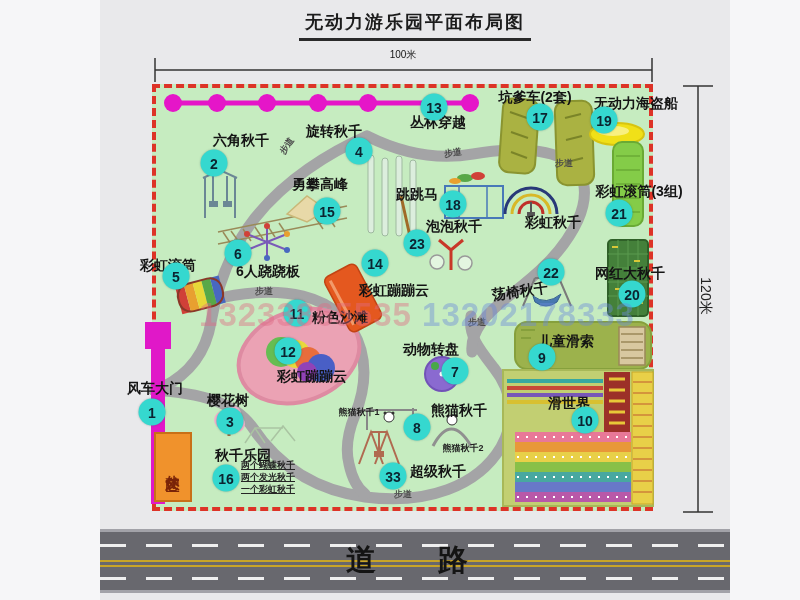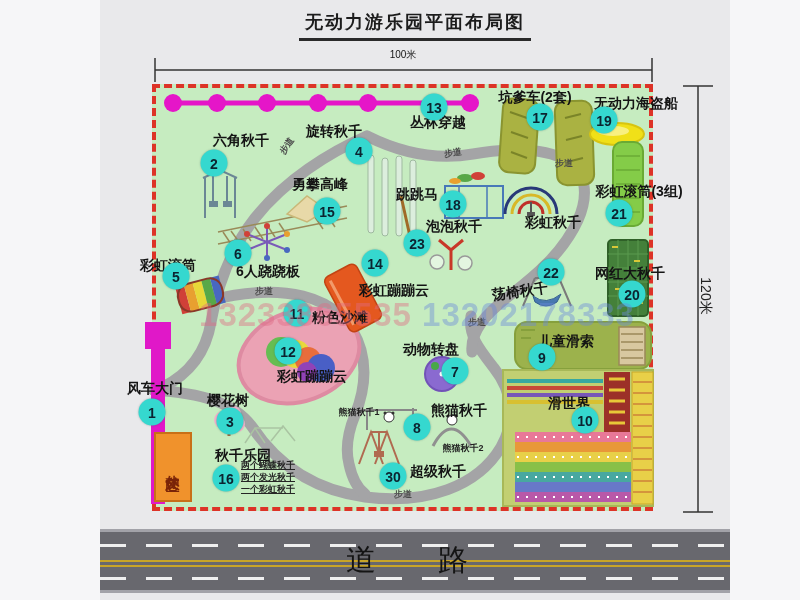--- a/index.html
+++ b/index.html
@@ -335,7 +335,7 @@
   <div class="badge" style="left:604px; top:213px;">21</div>
   <div class="badge" style="left:536px; top:272px;">22</div>
   <div class="badge" style="left:402px; top:243px;">23</div>
-  <div class="badge" style="left:378px; top:476px;">30</div>
+  <div class="badge" style="left:378px; top:476px;">33</div>
 
   <div class="watermark wm-ph">
     <span class="p1">13233865535 </span>

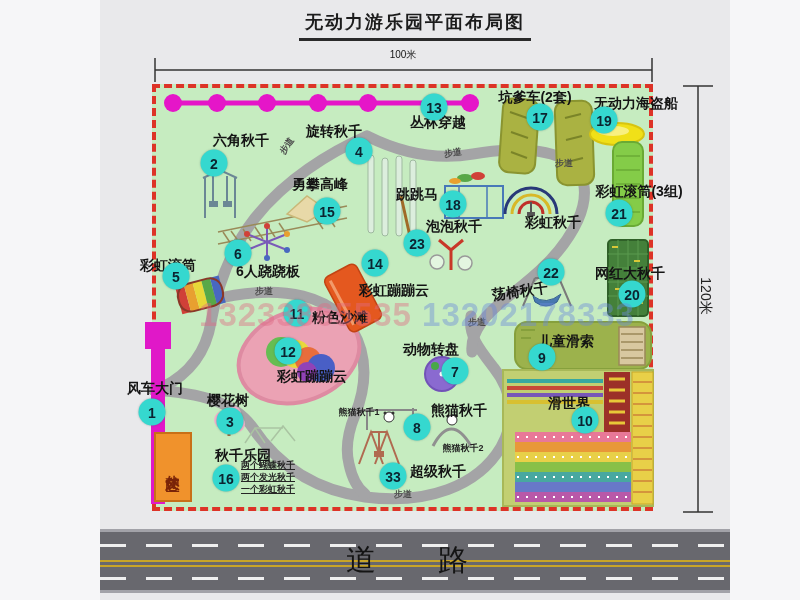--- a/index.html
+++ b/index.html
@@ -41,7 +41,7 @@
                 background:repeating-linear-gradient(90deg,#efefef 0 26px,transparent 26px 46px); }
   .road .yellow { position:absolute; left:0; width:100%; height:2px; background:#c8a428; }
   .road-label { position:absolute; left:400px; top:560px; transform:translate(-50%,-50%);
-                font-size:30px; font-weight:normal; color:#141414; letter-spacing:16px; z-index:12;
+                font-size:30px; font-weight:bold; color:#141414; letter-spacing:16px; z-index:12;
                 white-space:nowrap; }
   svg.overlay { position:absolute; left:0; top:0; z-index:15; pointer-events:none; }
   .tilt { transform:translate(-50%,-50%) rotate(-8deg); }

